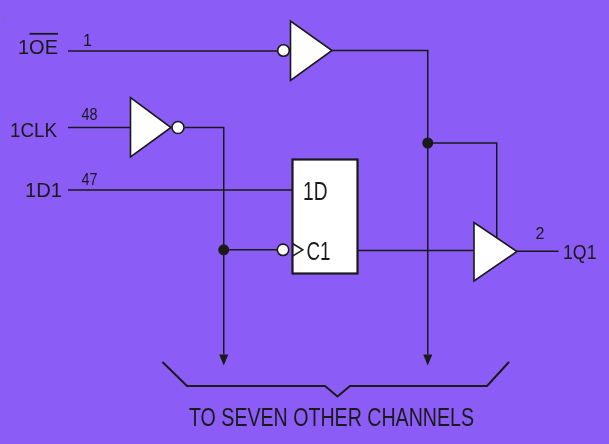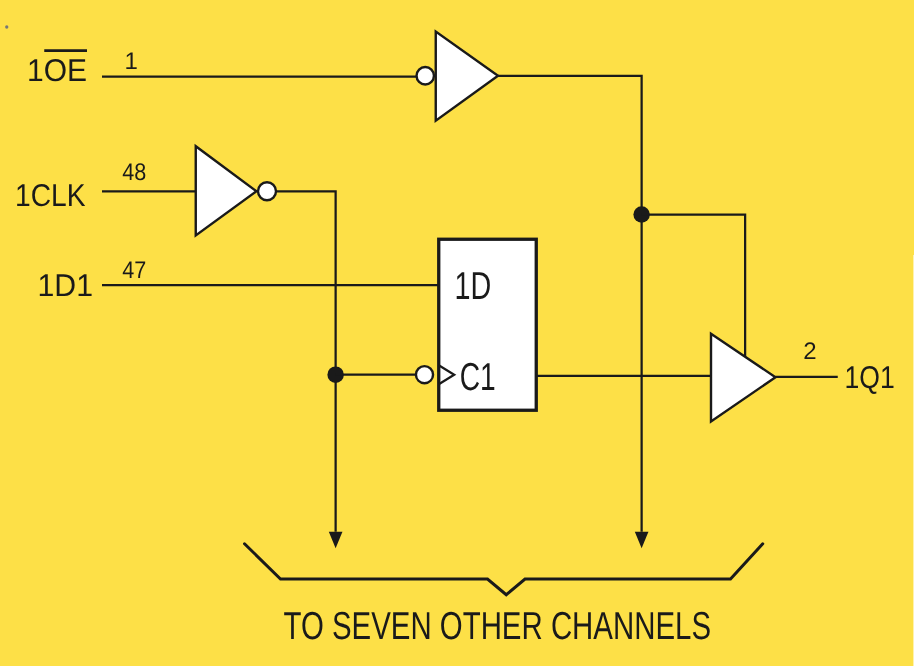--- a/index.html
+++ b/index.html
@@ -11,7 +11,7 @@
     position: relative;
     width: 609px;
     height: 444px;
-    background: #fde047;
+    background: #8b5cf6;
     overflow: hidden;
   }
   svg {

